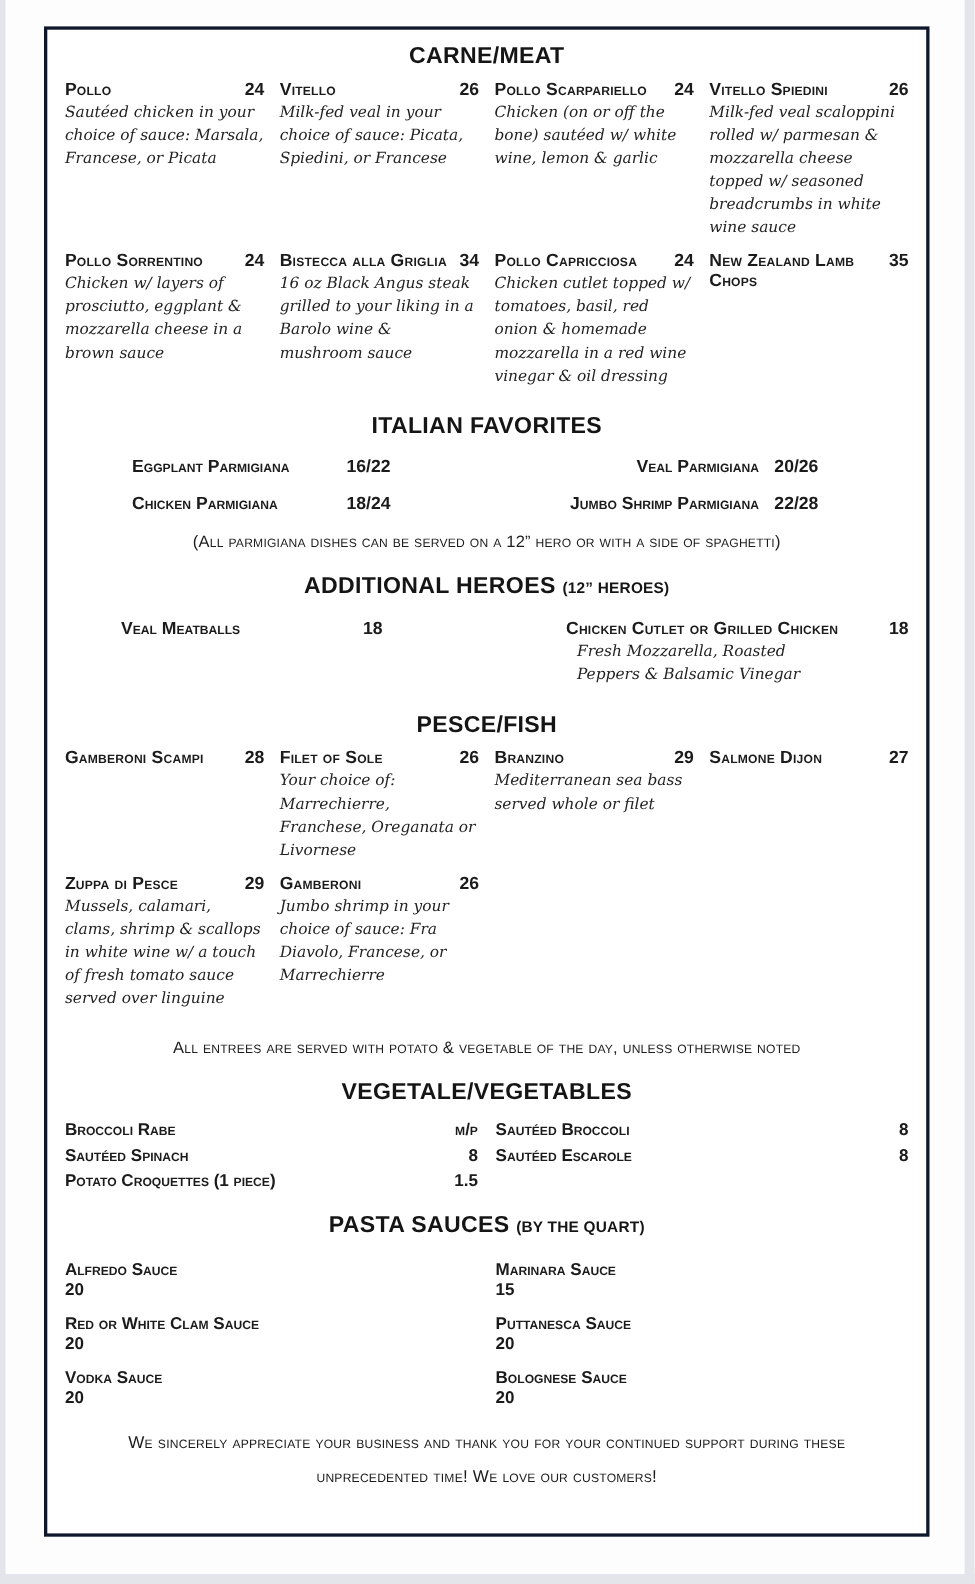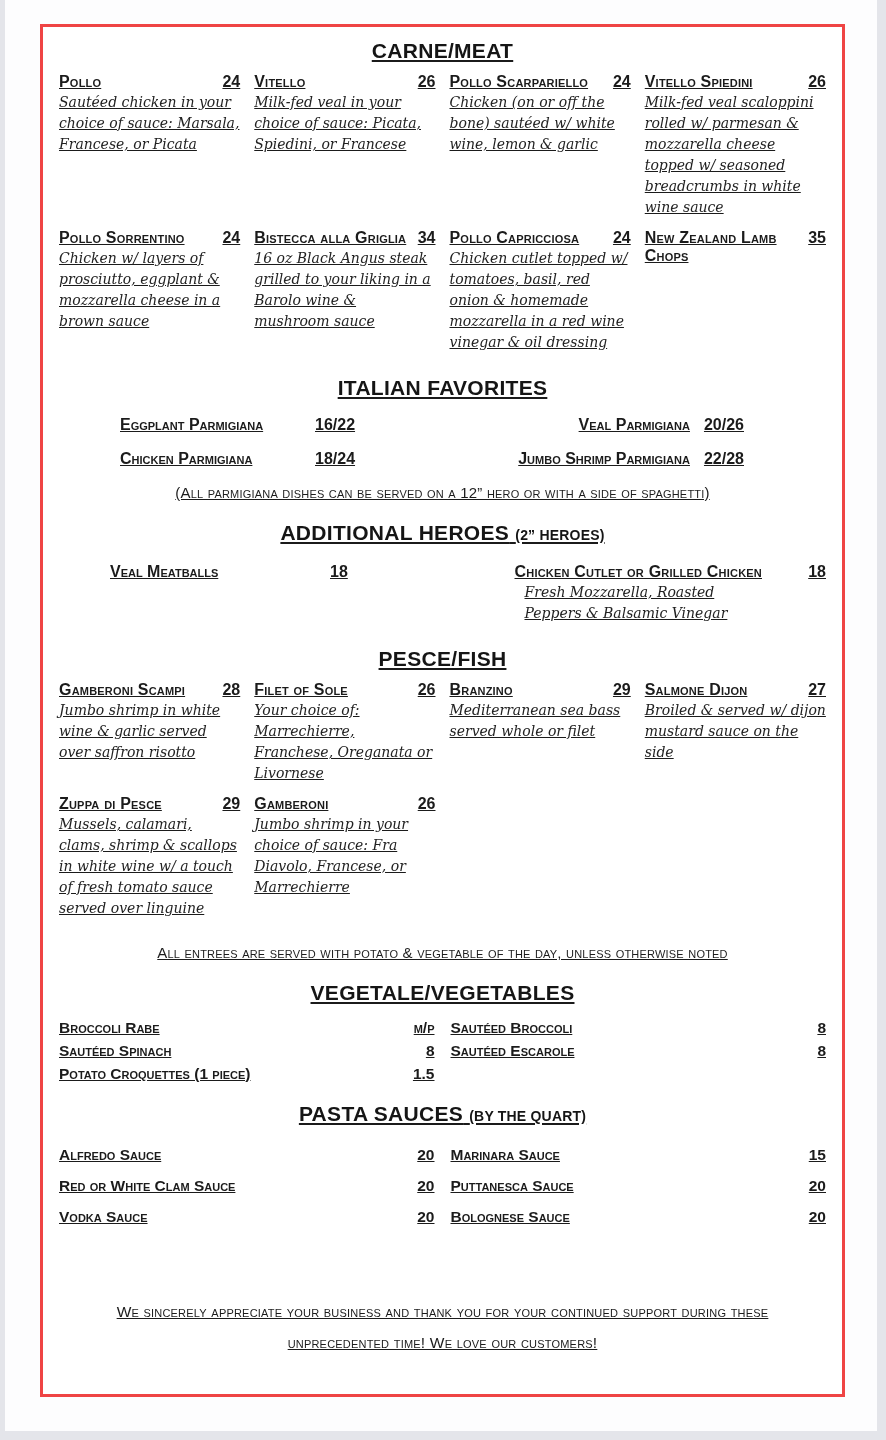--- a/index.html
+++ b/index.html
@@ -15,9 +15,9 @@
 
   .frame {
     position:absolute; left:40px; top:24px; width:805px; height:1373px;
-    border:3px solid #ef4444; background:#fff; box-sizing:border-box;
+    border:3px solid #0f172a; background:#fff; box-sizing:border-box;
     padding:8px 16px 0 16px;
-    display:flex; flex-direction:column;text-decoration:underline;
+    display:flex; flex-direction:column;
   }
 
   .section-title {

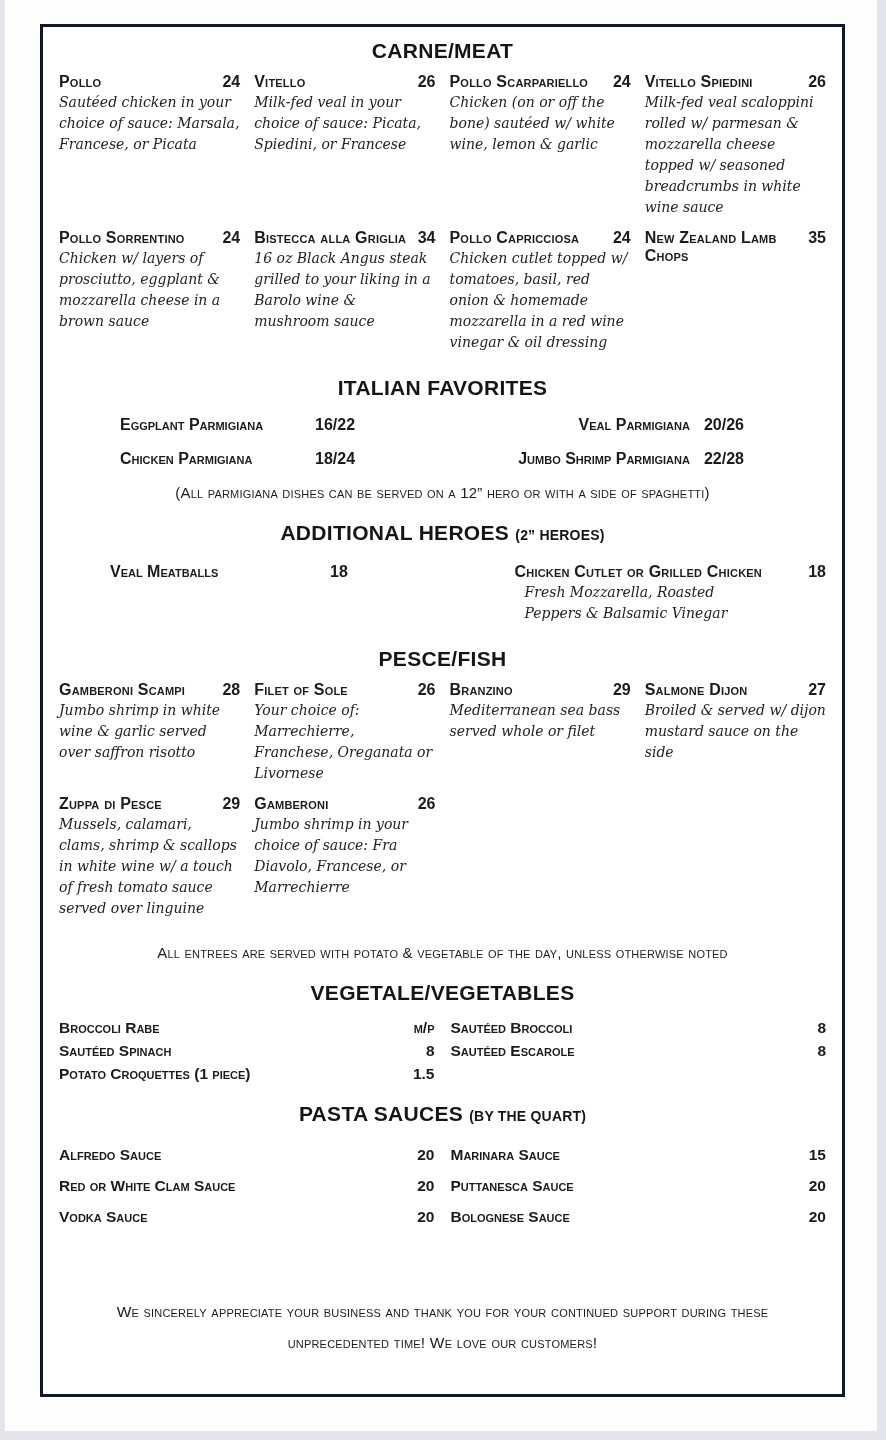--- a/index.html
+++ b/index.html
@@ -167,7 +167,7 @@
 
   <div class="section-title">
     <span>ADDITIONAL HEROES</span>
-    <span class="subtitle">(2” HEROES)</span>
+    <span class="subtitle">(12” HEROES)</span>
   </div>
   <div class="hero-grid">
     <div class="hero-left">

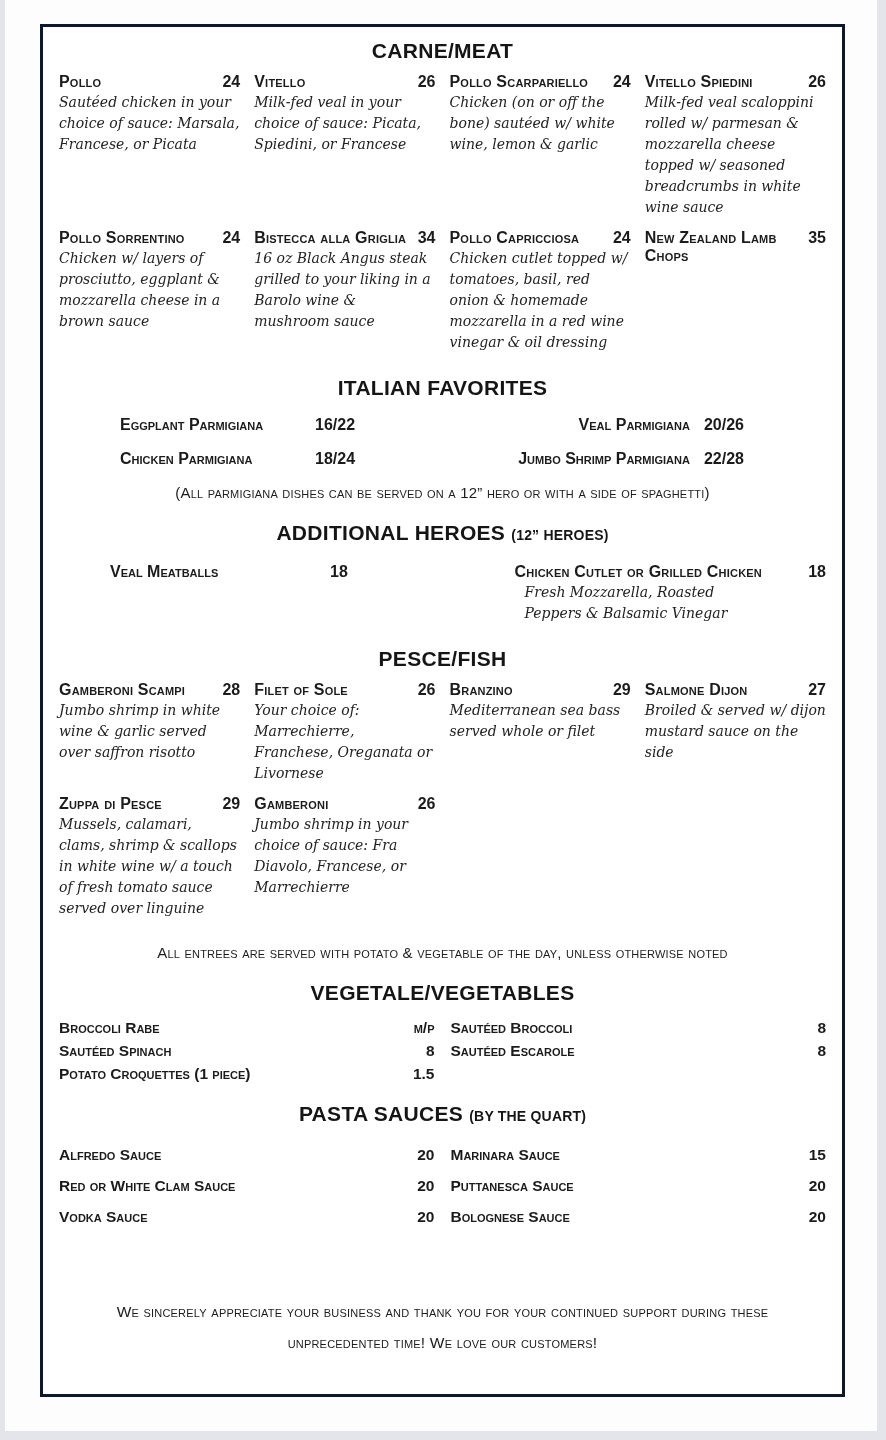--- a/index.html
+++ b/index.html
@@ -190,7 +190,6 @@
           <span class="item-name">Gamberoni Scampi</span>
           <span class="item-price">28</span>
         </div>
-      <div class="item-desc">Jumbo shrimp in white wine &amp; garlic served over saffron risotto</div>
     </div>
     <div class="item">
       <div class="item-head">

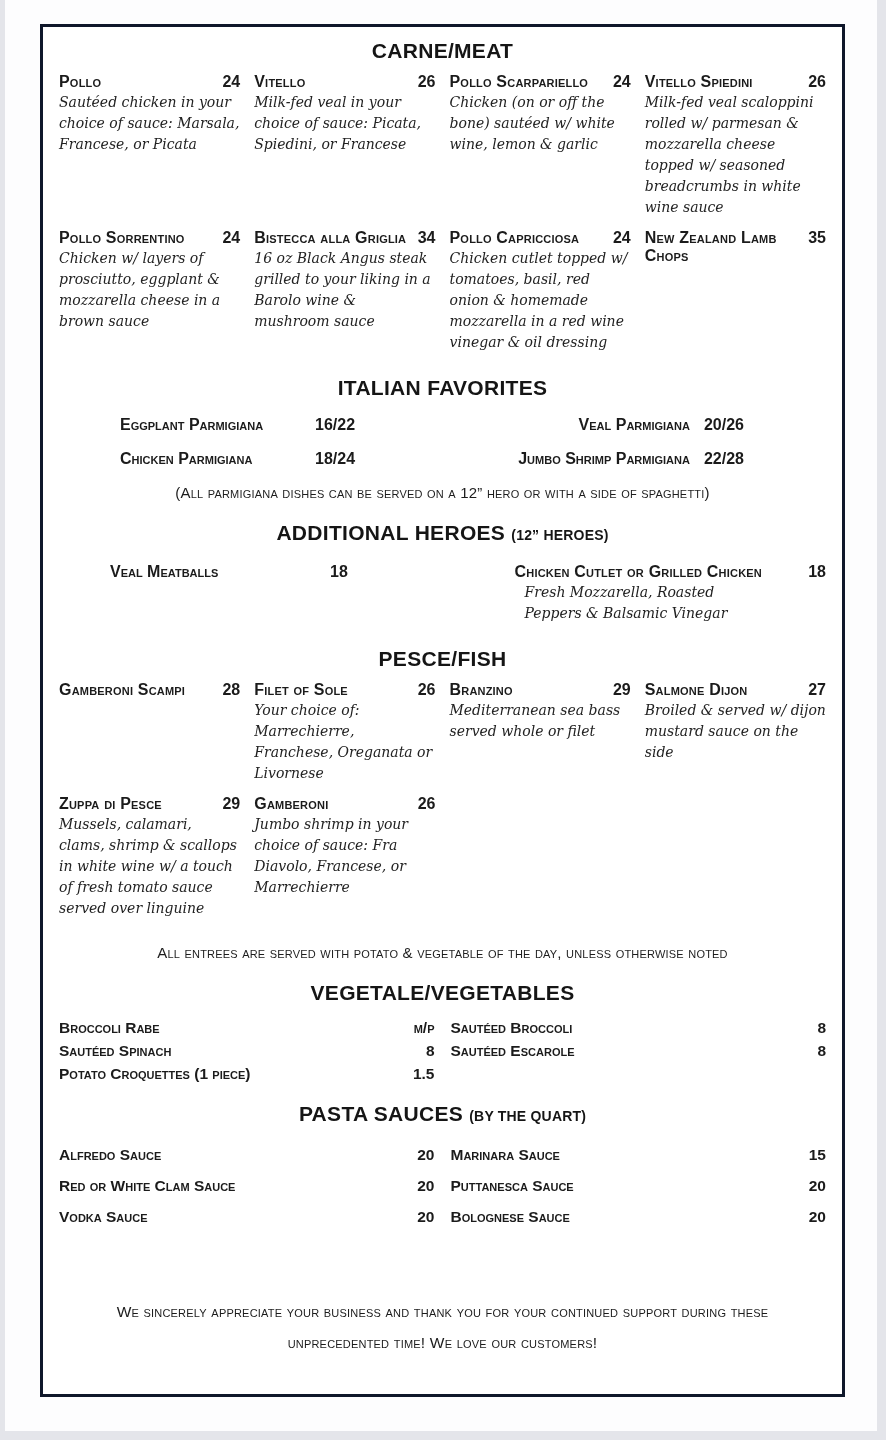--- a/index.html
+++ b/index.html
@@ -210,7 +210,6 @@
           <span class="item-name">Salmone Dijon</span>
           <span class="item-price">27</span>
         </div>
-      <div class="item-desc">Broiled &amp; served w/ dijon mustard sauce on the side</div>
     </div>
     <div class="item">
       <div class="item-head">

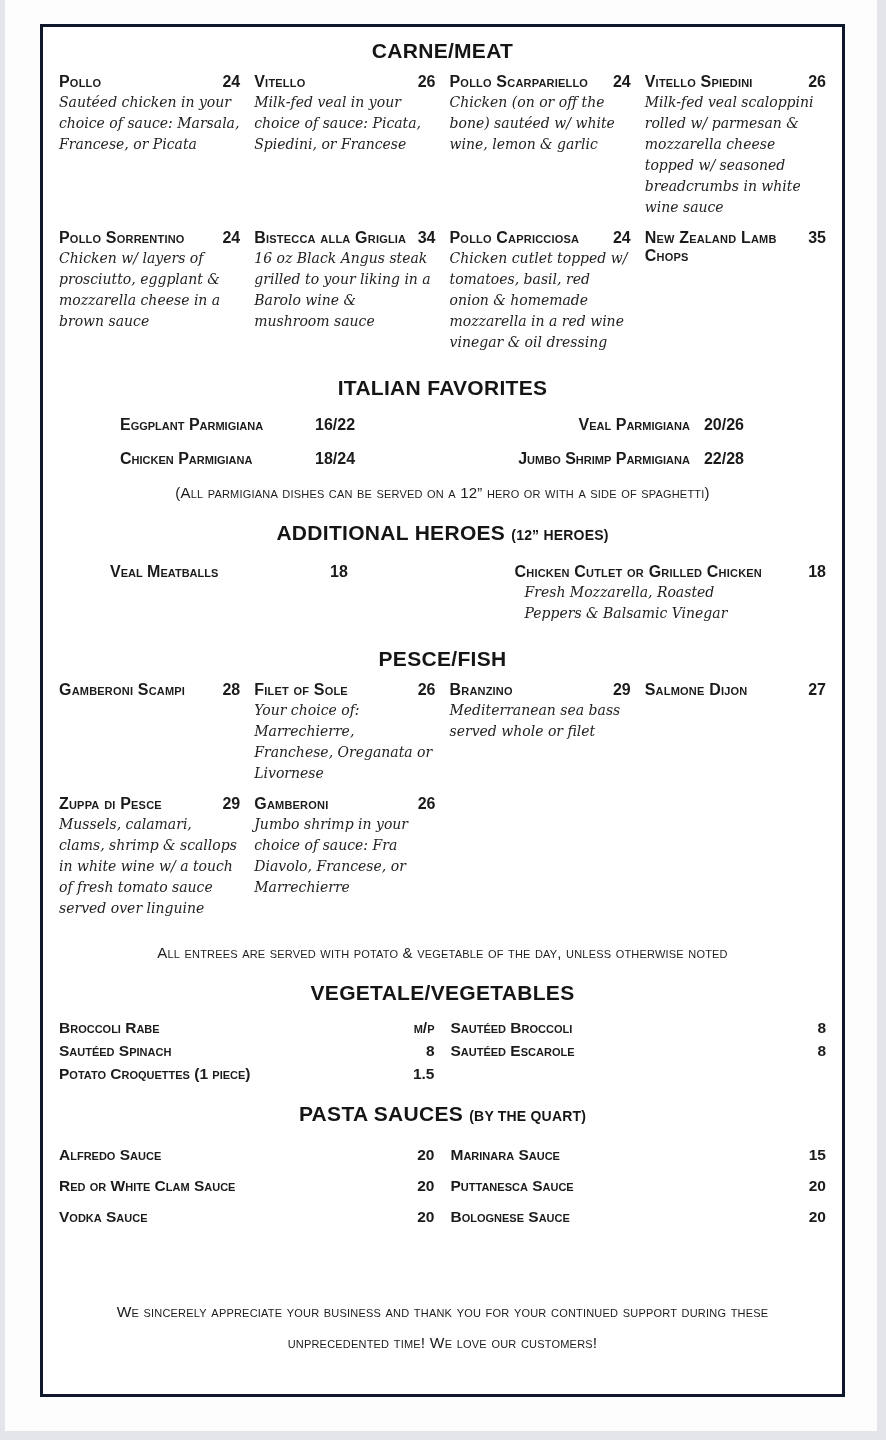--- a/index.html
+++ b/index.html
@@ -69,7 +69,7 @@
   .veg-grid  { display:grid; grid-template-columns:1fr 1fr; column-gap:16px; margin-top:4px; }
   .veg-grid .pv-row { margin-bottom:5px; }
   .sauce-grid { display:grid; grid-template-columns:1fr 1fr; column-gap:16px; margin-top:10px; }
-  .sauce-grid .pv-row { margin-bottom:13px; }
+  .sauce-grid .pv-row { margin-bottom:13px;flex-direction:column; }
 
   .footer {
     margin-top:auto; margin-bottom:36px; text-align:center;

